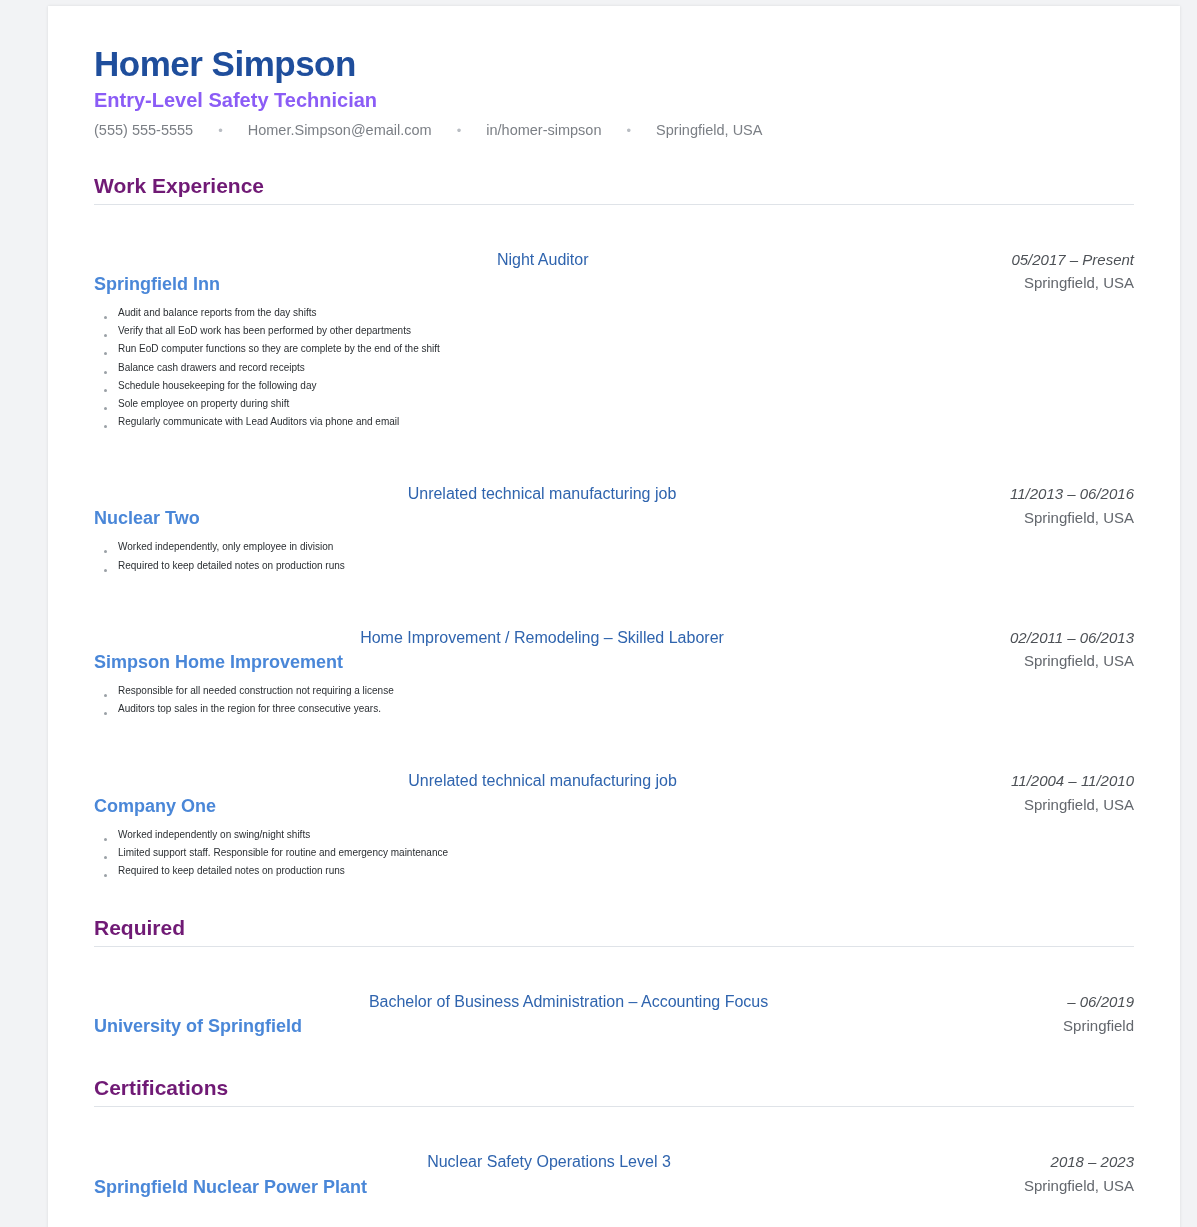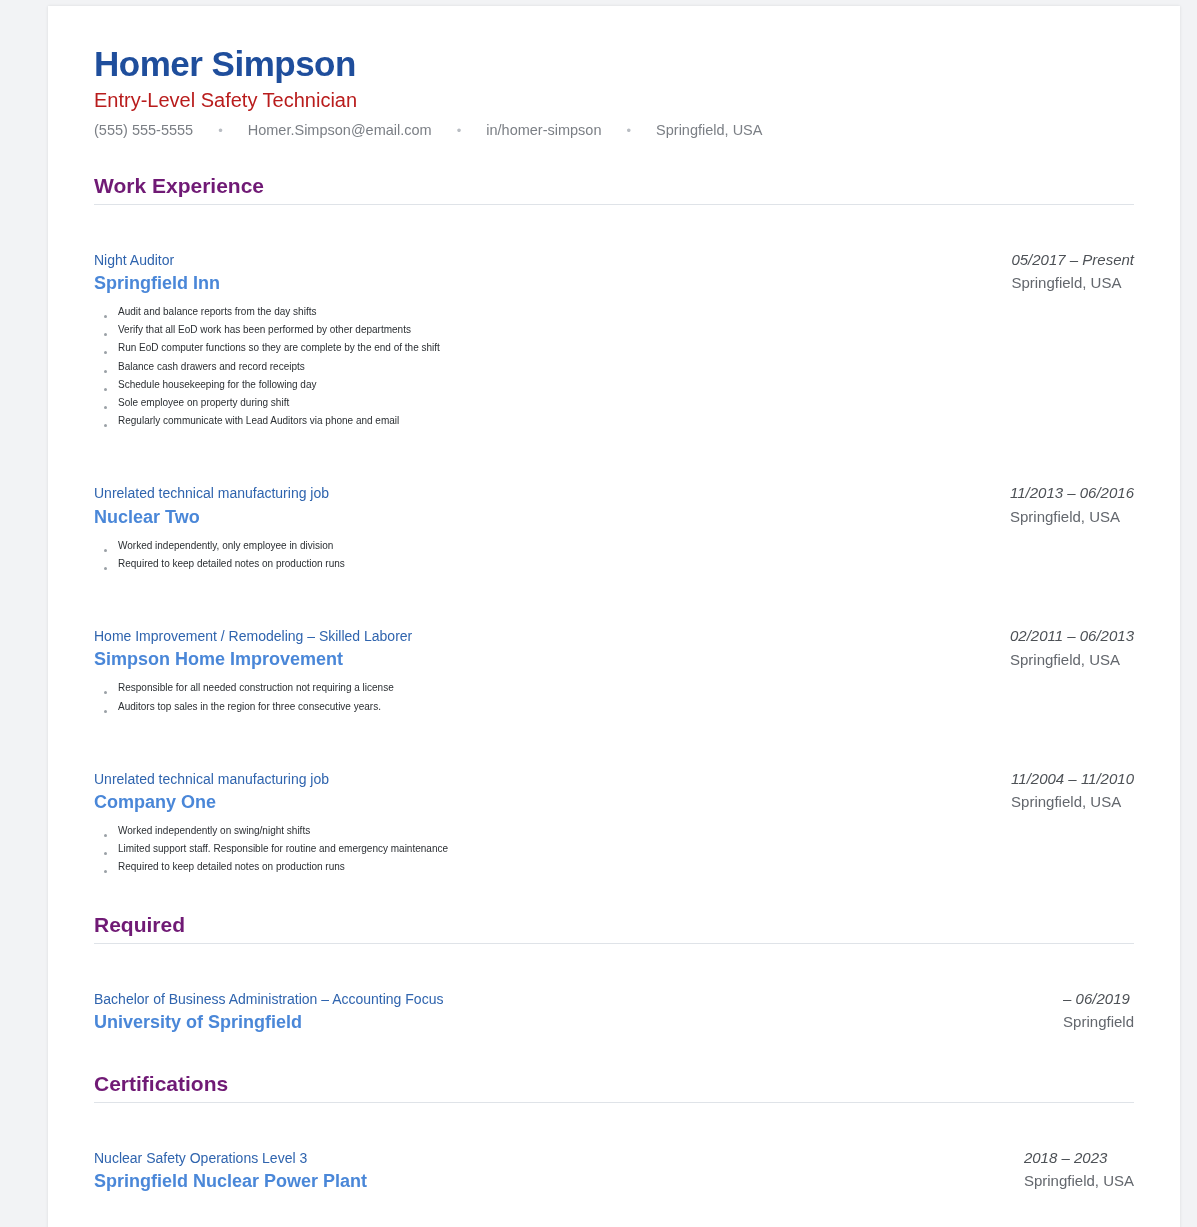--- a/index.html
+++ b/index.html
@@ -36,9 +36,9 @@
   }
   .subtitle {
     font-size: 20px;
-    color: #b91c1c;
+    color: #8b5cf6;
     margin: 0 0 10px 0;
-    font-weight: normal;
+    font-weight: bold;
   }
   .contact {
     font-size: 14.5px;

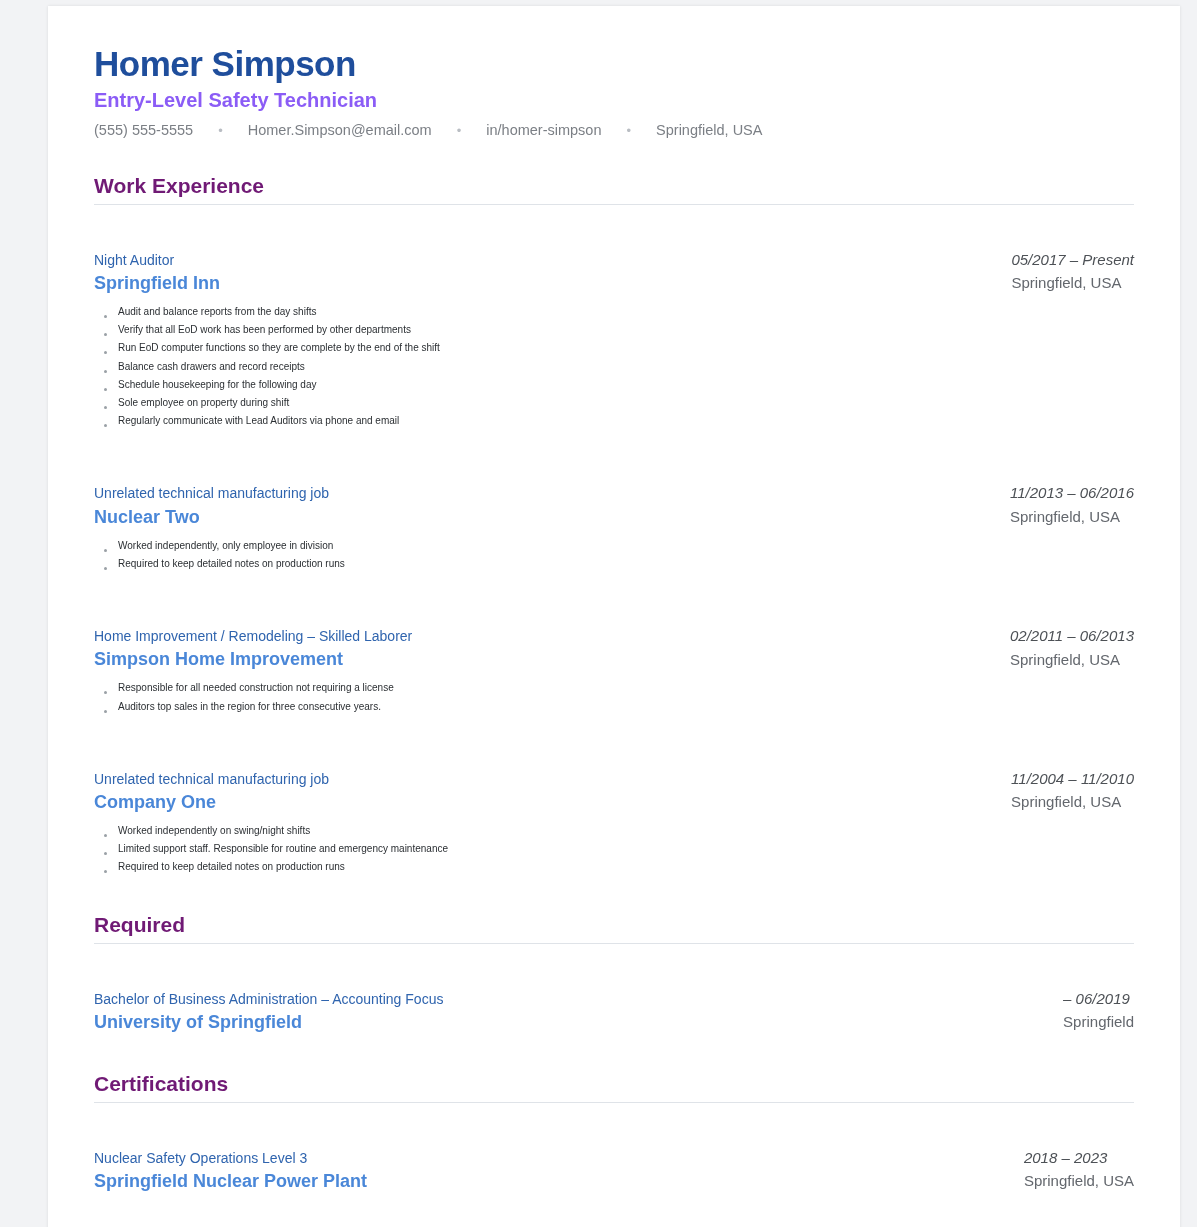--- a/index.html
+++ b/index.html
@@ -75,9 +75,10 @@
   .entry-left { flex: 1 1 auto; padding-right: 20px; }
   .entry-right { flex: 0 0 auto; text-align: left; margin-top: 30px; }
   .role {
-    font-size: 14px;
+    font-size: 16px;
     color: #2f64ae;
     line-height: 1.45;
+    text-align: center;
   }
   .org {
     font-size: 18px;

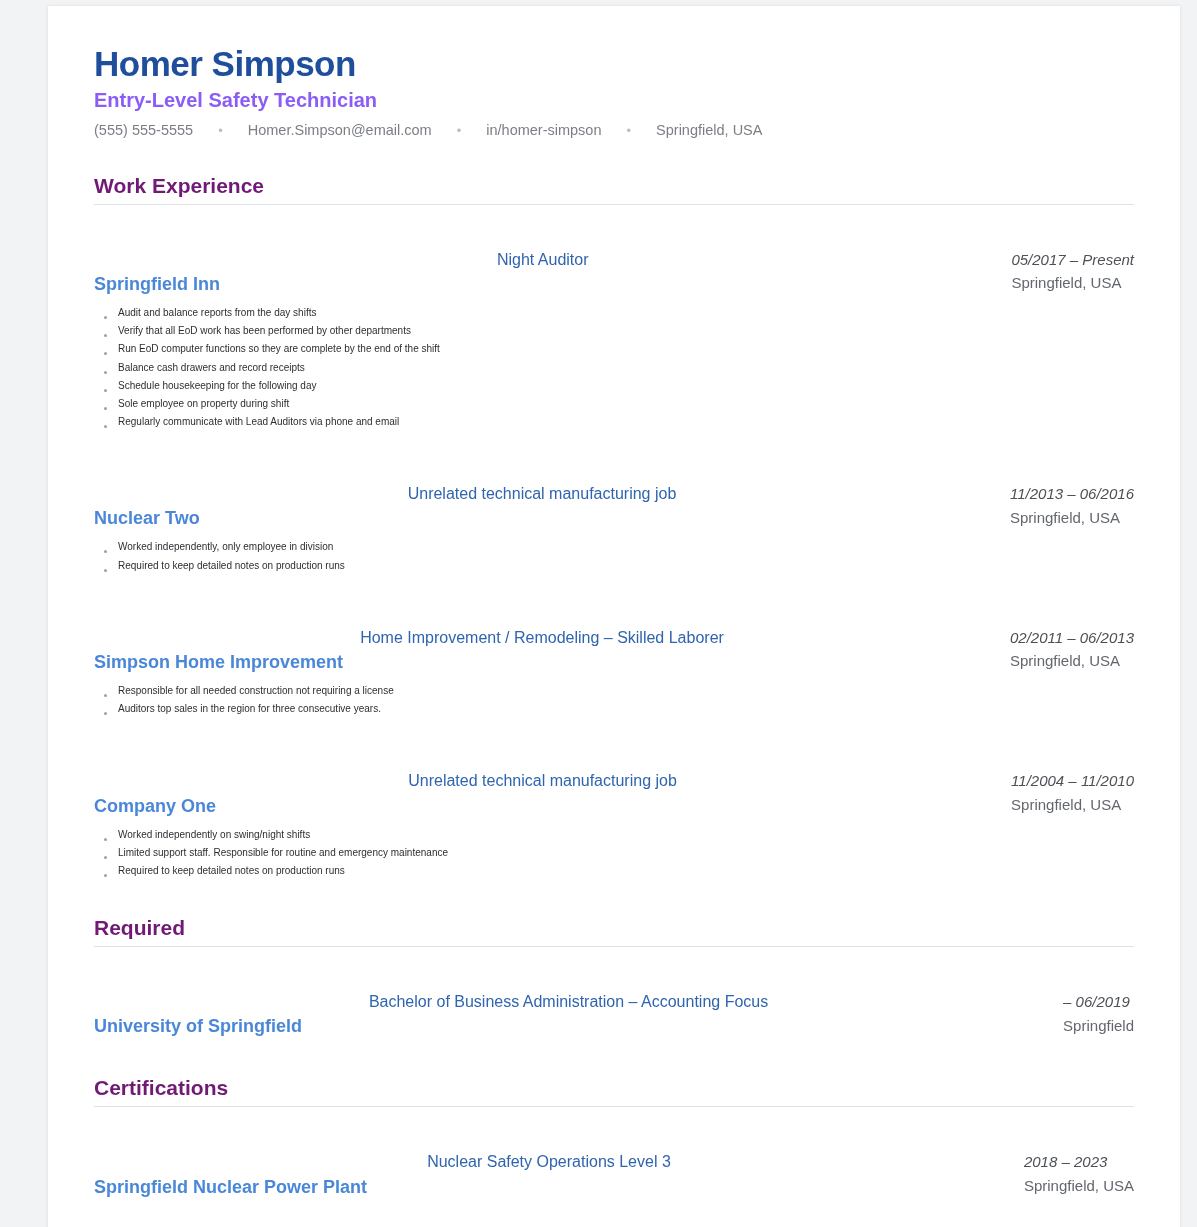--- a/index.html
+++ b/index.html
@@ -73,7 +73,7 @@
     align-items: baseline;
   }
   .entry-left { flex: 1 1 auto; padding-right: 20px; }
-  .entry-right { flex: 0 0 auto; text-align: left; margin-top: 30px; }
+  .entry-right { flex: 0 0 auto; text-align: right; margin-top: 30px; }
   .role {
     font-size: 16px;
     color: #2f64ae;

